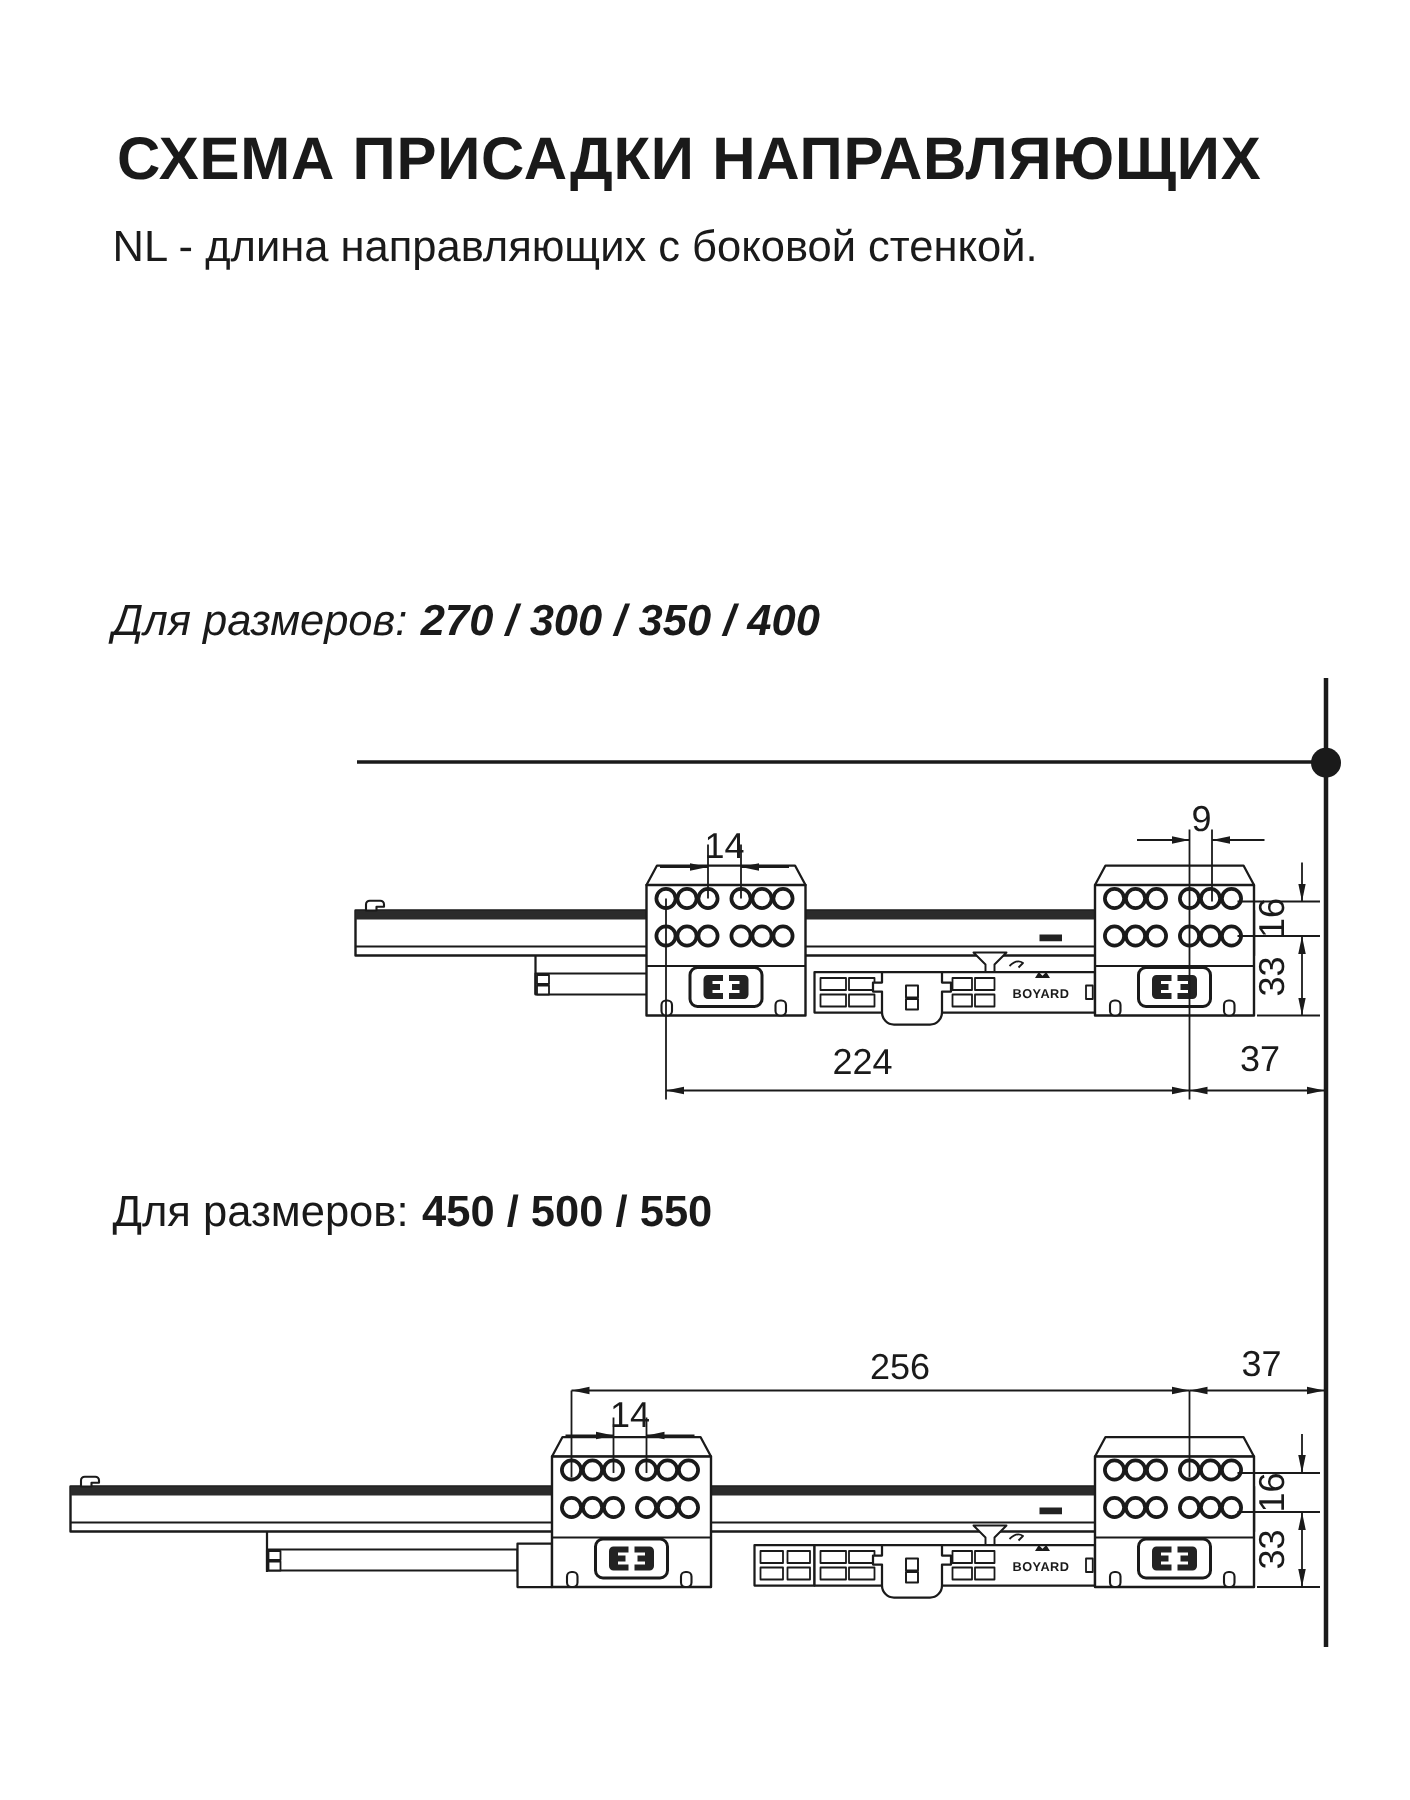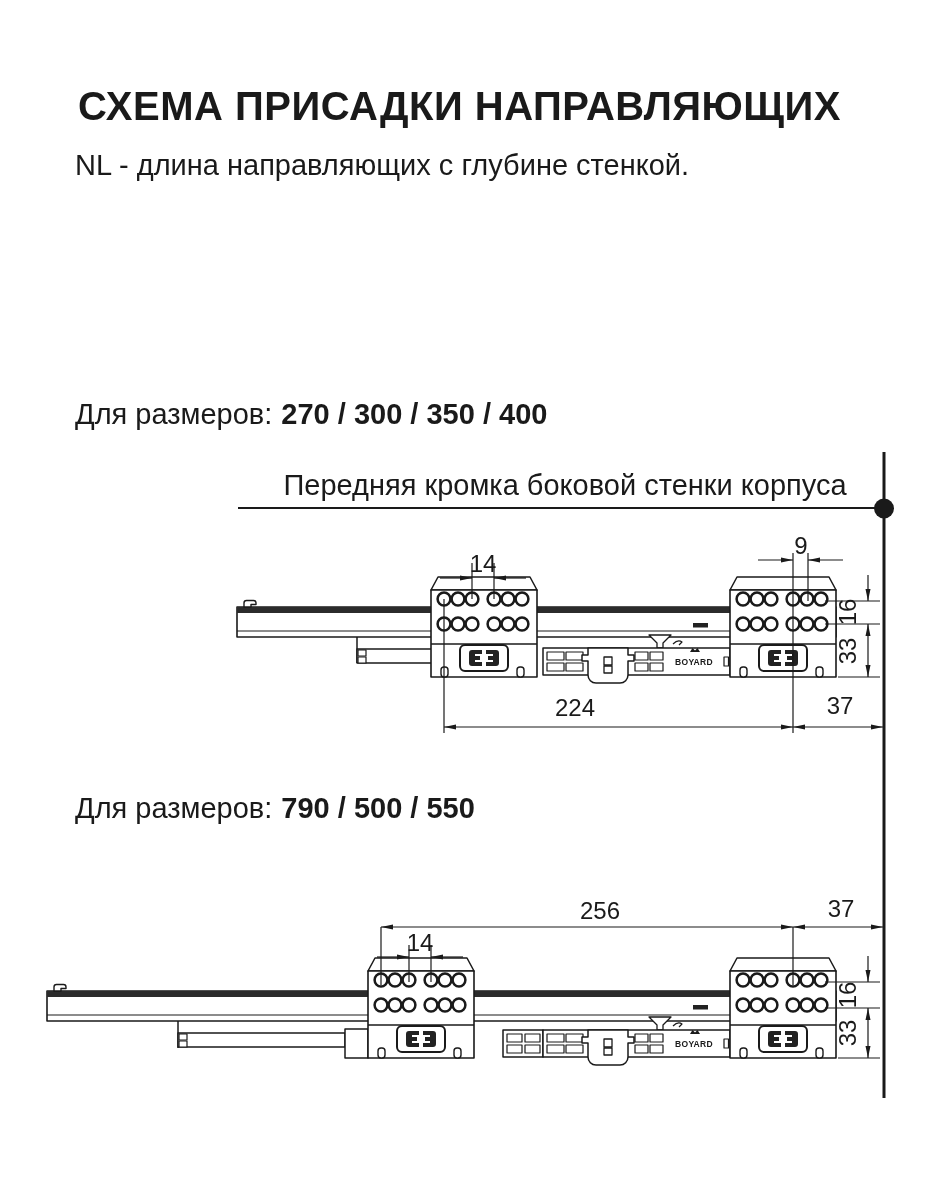--- a/index.html
+++ b/index.html
@@ -25,7 +25,7 @@
   <h1 id="title" class="abs" style="margin:0">СХЕМА ПРИСАДКИ НАПРАВЛЯЮЩИХ</h1>
 
   <div id="desc" class="abs">
-    <div>NL - длина направляющих с глубине стенкой.</div>
+    <div>NL - длина направляющих с боковой стенкой.</div>
   </div>
 
   <div id="sec1" class="abs sec-label">

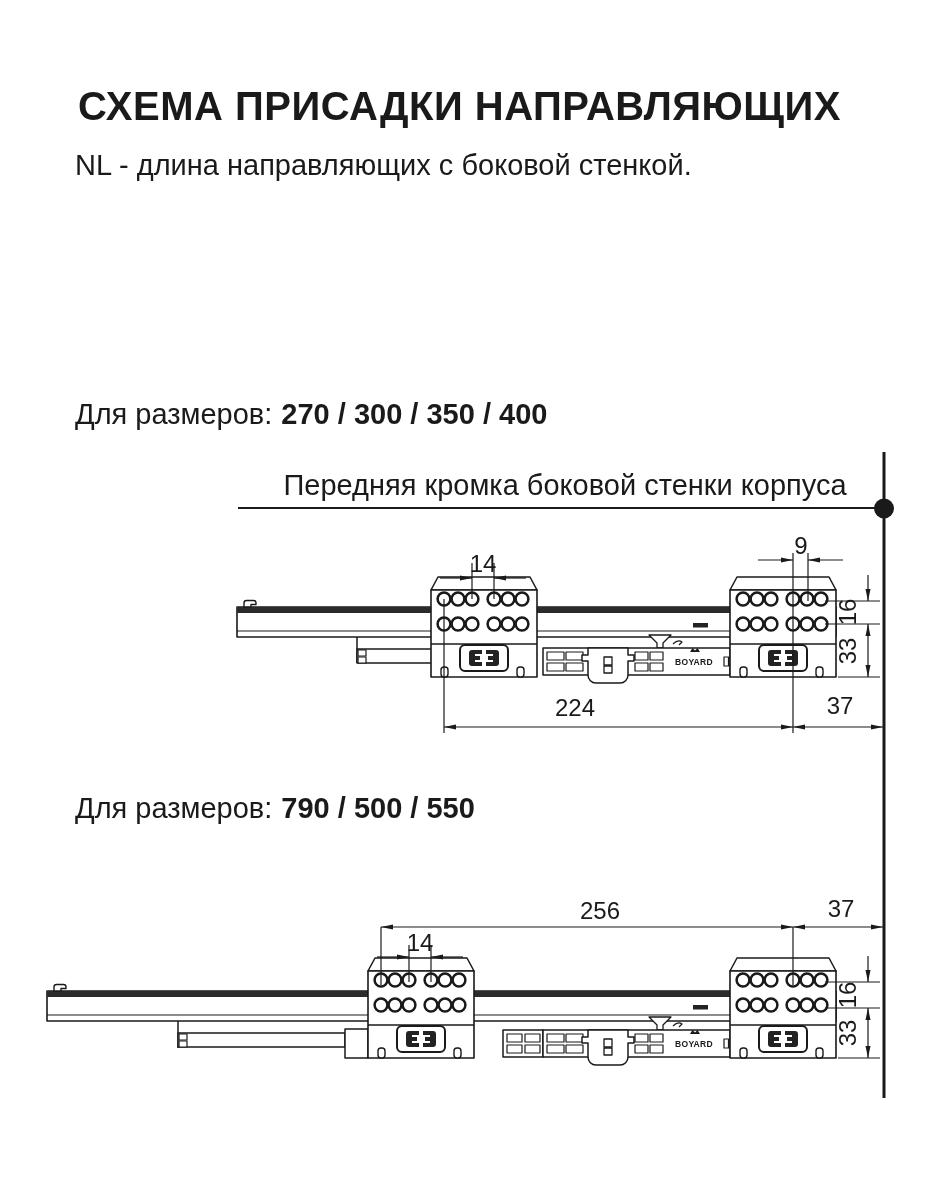--- a/index.html
+++ b/index.html
@@ -10,7 +10,7 @@
   #desc{left:75px;top:147px;font-size:29px;line-height:36px;}
   .sec-label{font-size:29px;white-space:nowrap;}
   .sec-label .sizes{font-weight:bold;margin-left:9px;}
-  #sec1{left:75px;top:398px;}
+  #sec1{left:75px;top:398px;font-style:italic;}
   #sec2{left:75px;top:792px;}
   #edge-label{left:200px;top:469px;width:730px;text-align:center;font-size:29px;white-space:nowrap;}
   svg text{font-family:"Liberation Sans",sans-serif;fill:#1a1a1a;}

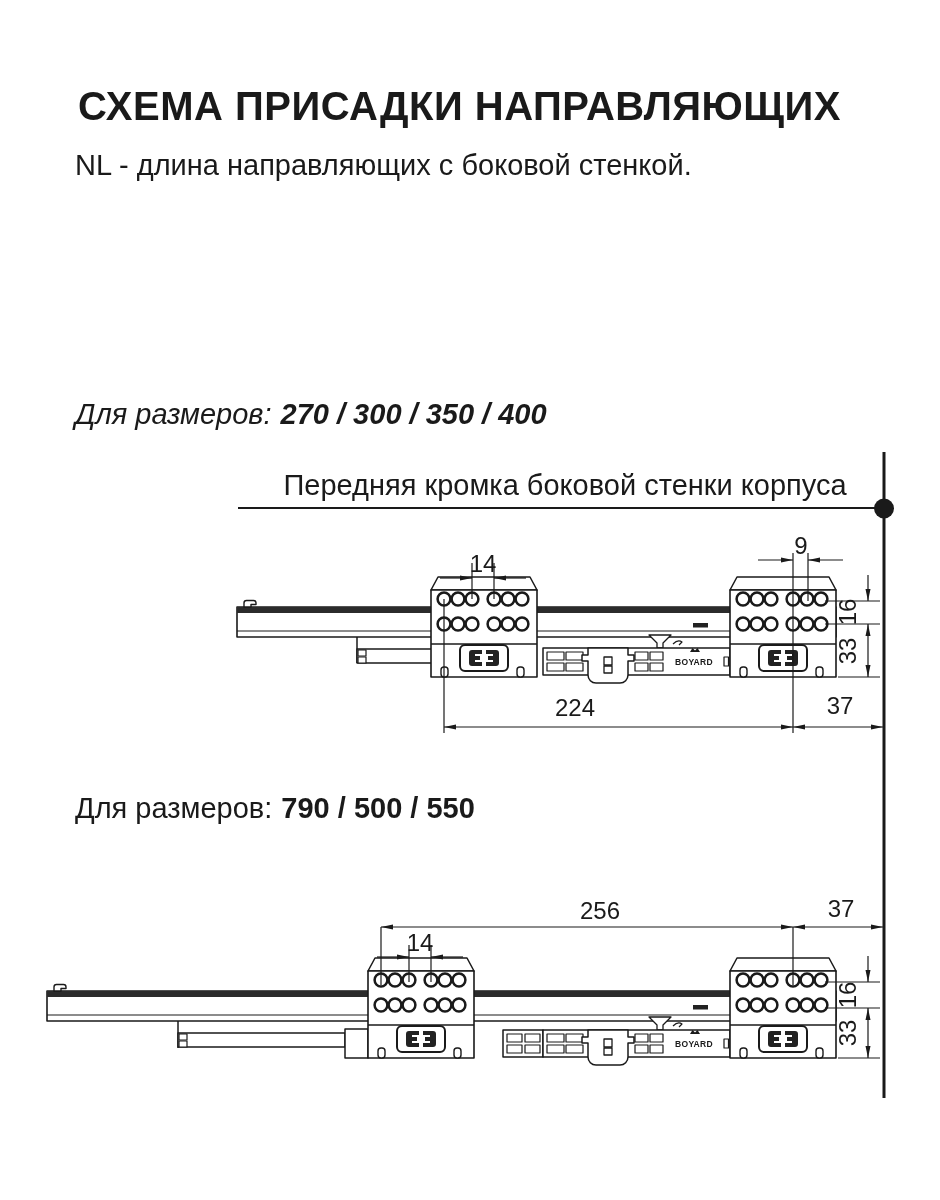--- a/index.html
+++ b/index.html
@@ -32,7 +32,6 @@
     <span>Для размеров:</span><span class="sizes">270 / 300 / 350 / 400</span>
   </div>
 
-  <div id="edge-label" class="abs">Передняя кромка боковой стенки корпуса</div>
 
   <div id="sec2" class="abs sec-label">
     <span>Для размеров:</span><span class="sizes">790 / 500 / 550</span>

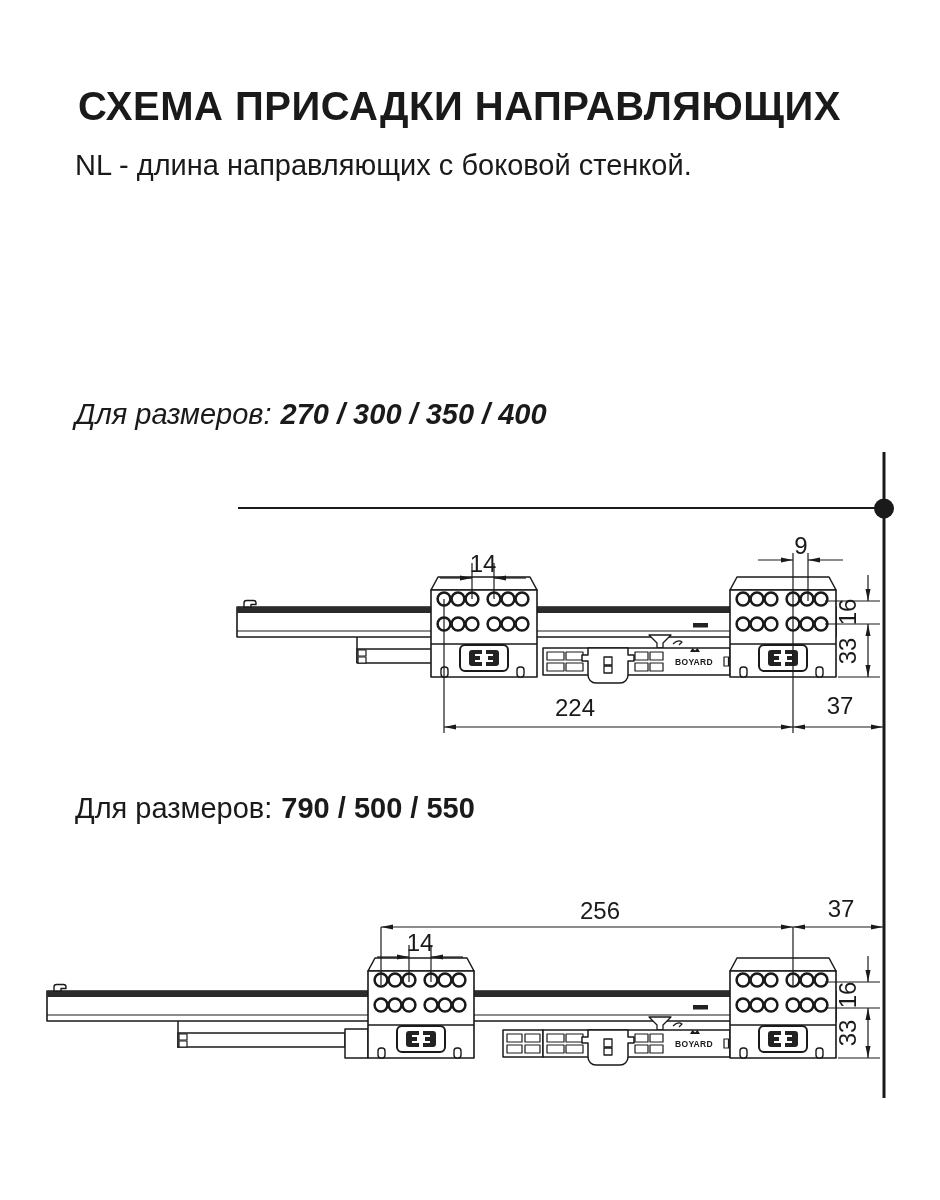--- a/index.html
+++ b/index.html
@@ -34,7 +34,7 @@
 
 
   <div id="sec2" class="abs sec-label">
-    <span>Для размеров:</span><span class="sizes">790 / 500 / 550</span>
+    <span>Для размеров:</span><span class="sizes">450 / 500 / 550</span>
   </div>
 
   <svg class="abs" style="left:0;top:430px" width="940" height="700" viewBox="0 430 940 700" stroke-linejoin="round" fill="none">

